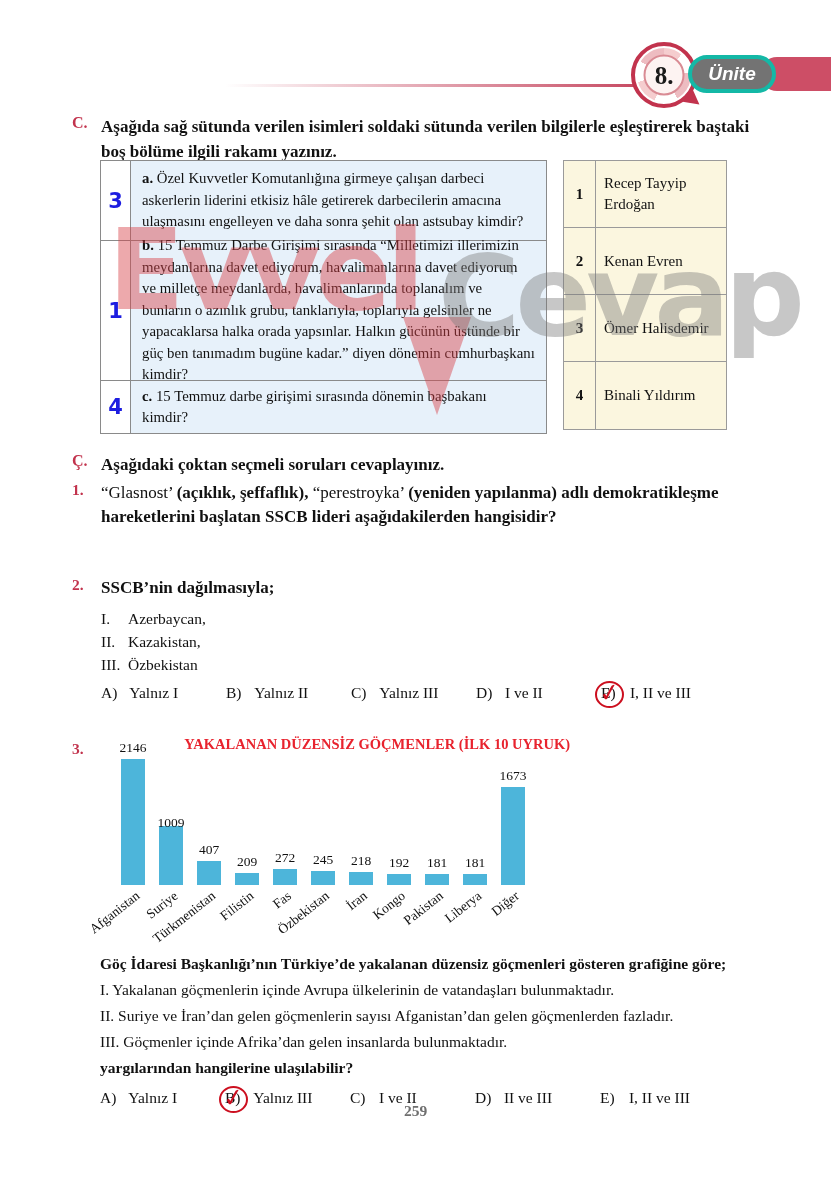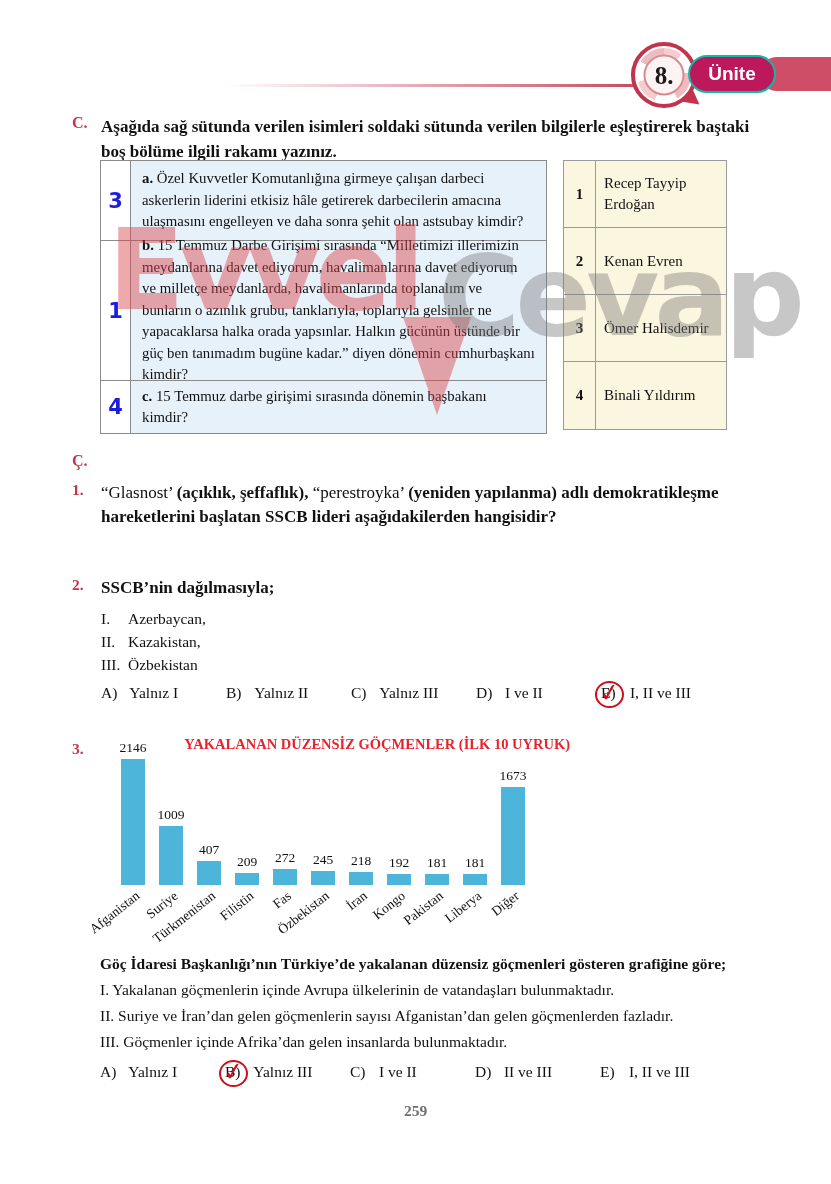--- a/index.html
+++ b/index.html
@@ -11,9 +11,9 @@
     background:linear-gradient(to right, rgba(194,59,85,0), rgba(194,59,85,.95));}
   .header-bar{position:absolute;top:57px;left:760px;right:0;height:34px;background:#cd4e66;
     border-radius:17px 0 0 17px;}
-  .unit-pill{position:absolute;top:55px;left:688px;width:88px;height:38px;background:#be185d;
-    border:2px solid #14b8a6;box-sizing:border-box;border-radius:19px;display:flex;align-items:center;
-    justify-content:center;color:#fff;font-family:"Liberation Sans",sans-serif;font-weight:bold;font-size:19px;}
+  .unit-pill{position:absolute;top:55px;left:688px;width:88px;height:38px;background:#737373;
+    border:4px solid #14b8a6;box-sizing:border-box;border-radius:19px;display:flex;align-items:center;
+    justify-content:center;color:#fff;font-family:"Liberation Sans",sans-serif;font-weight:bold;font-size:19px;font-style:italic;}
   .unit-badge{position:absolute;top:42px;left:631px;width:66px;height:66px;}
   .badge-outer{width:66px;height:66px;border-radius:50%;border:4px solid #c2334d;background:#fff;
     box-sizing:border-box;position:relative;overflow:hidden;}

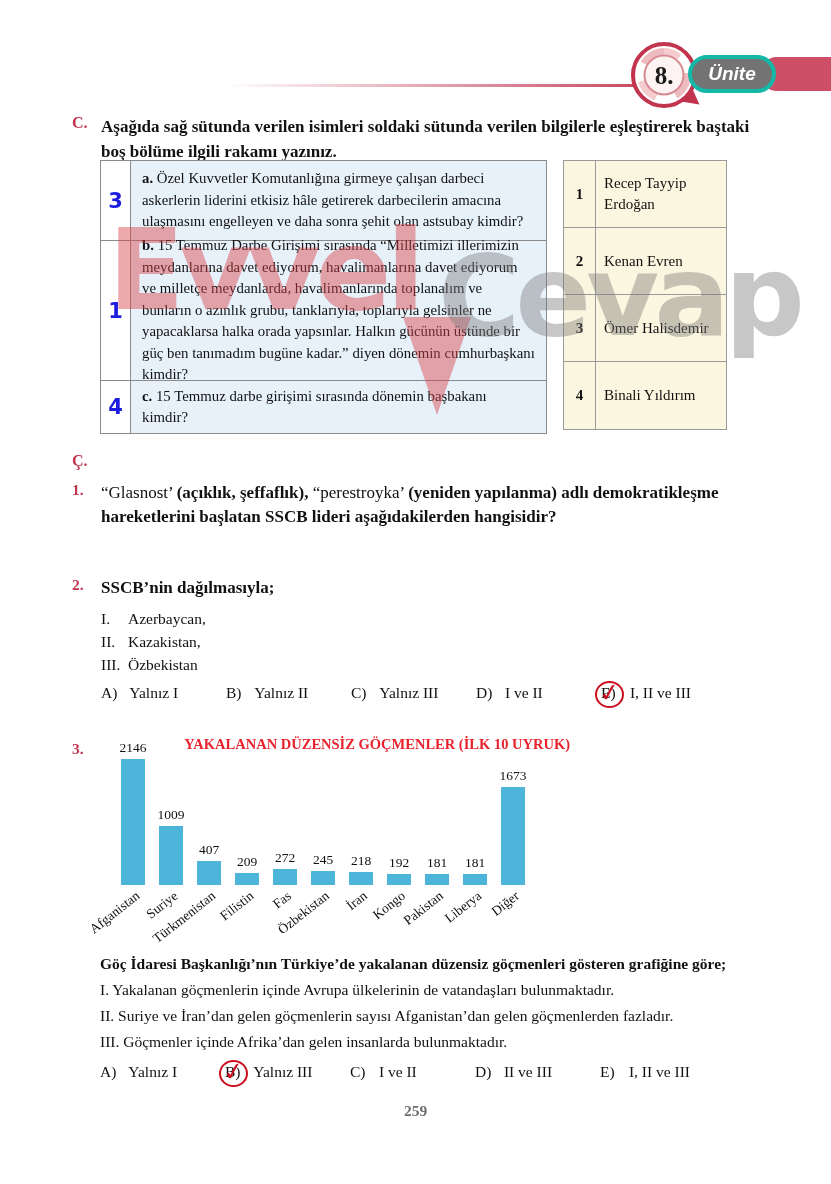--- a/index.html
+++ b/index.html
@@ -164,6 +164,7 @@
 
   <div class="section" style="top:452px">
     <span class="sec-label">Ç.</span>
+    <span class="sec-text">Aşağıdaki çoktan seçmeli soruları cevaplayınız.</span>
   </div>
 
   <div class="q" style="top:481px">

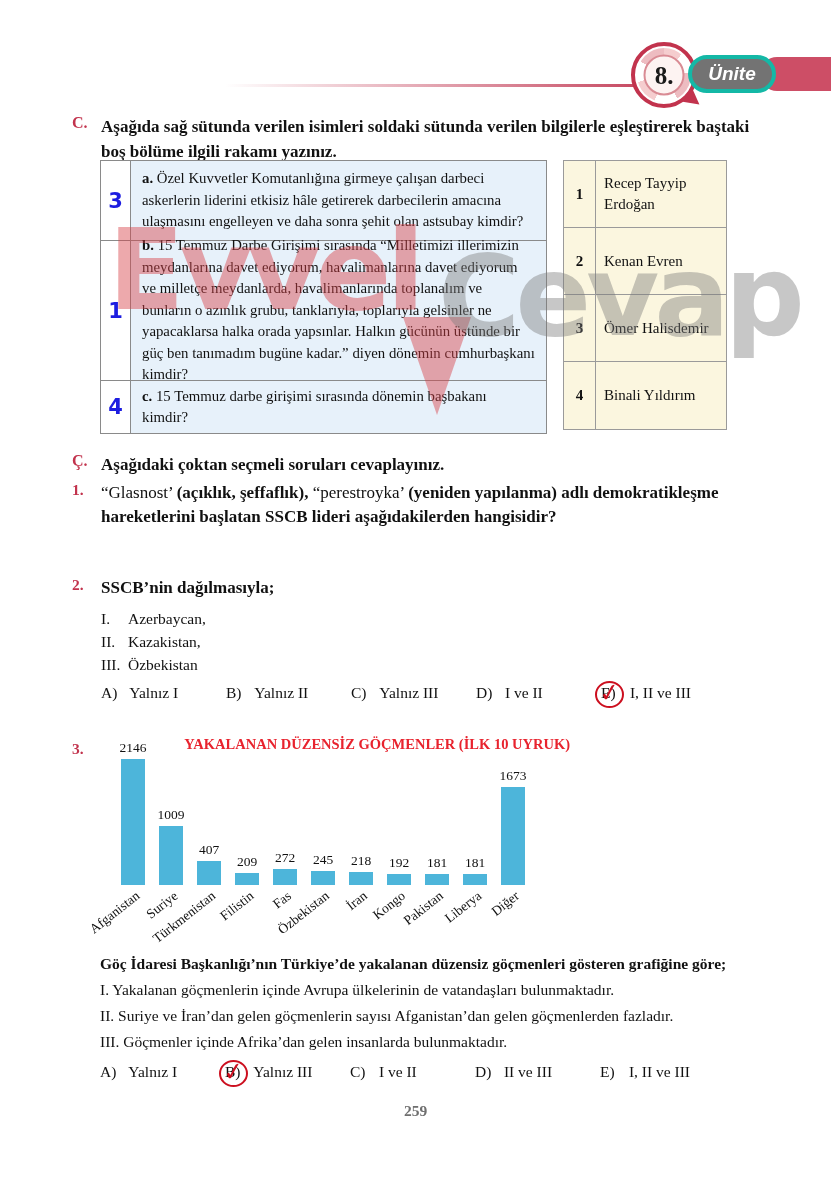--- a/index.html
+++ b/index.html
@@ -216,7 +216,7 @@
         </div>
         <div class="bar-group">
           <div class="bar" style="height: 59px; background: rgb(77, 181, 218);"></div>
-          <div class="bar-value" style="bottom: 62px; margin-top: 8px;">1009</div>
+          <div class="bar-value" style="bottom: 54px; margin-top: 8px;">1009</div>
           <div class="bar-cat">Suriye</div>
         </div>
         <div class="bar-group">

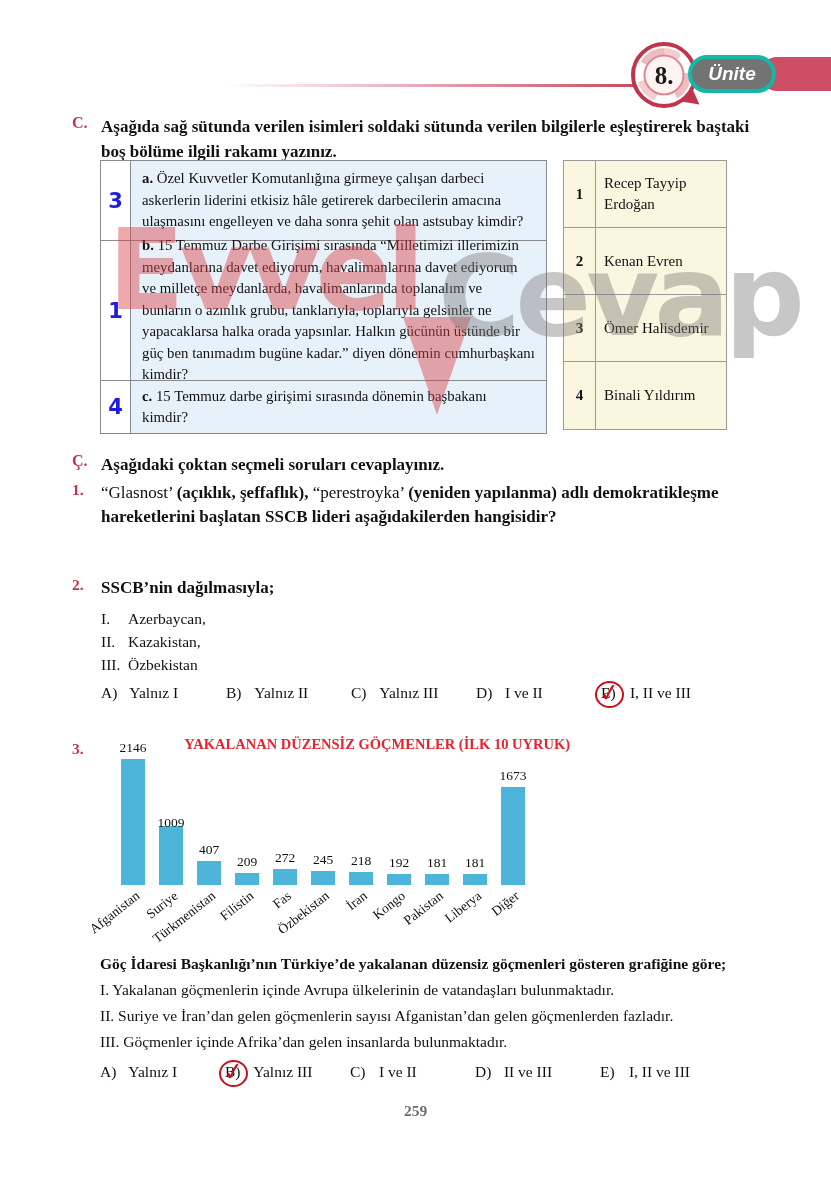--- a/index.html
+++ b/index.html
@@ -274,6 +274,7 @@
         <p>II. Suriye ve İran’dan gelen göçmenlerin sayısı Afganistan’dan gelen göçmenlerden fazladır.</p>
         <p>III. Göçmenler içinde Afrika’dan gelen insanlarda bulunmaktadır.</p>
       </div>
+    <p class="bold">yargılarından hangilerine ulaşılabilir?</p>
     <div class="options" id="q3-options">
         <div class="option"><span class="opt-letter">A)</span><span> Yalnız I</span></div>
         <div class="option"><span class="opt-letter marked">B)</span><span> Yalnız III</span></div>

